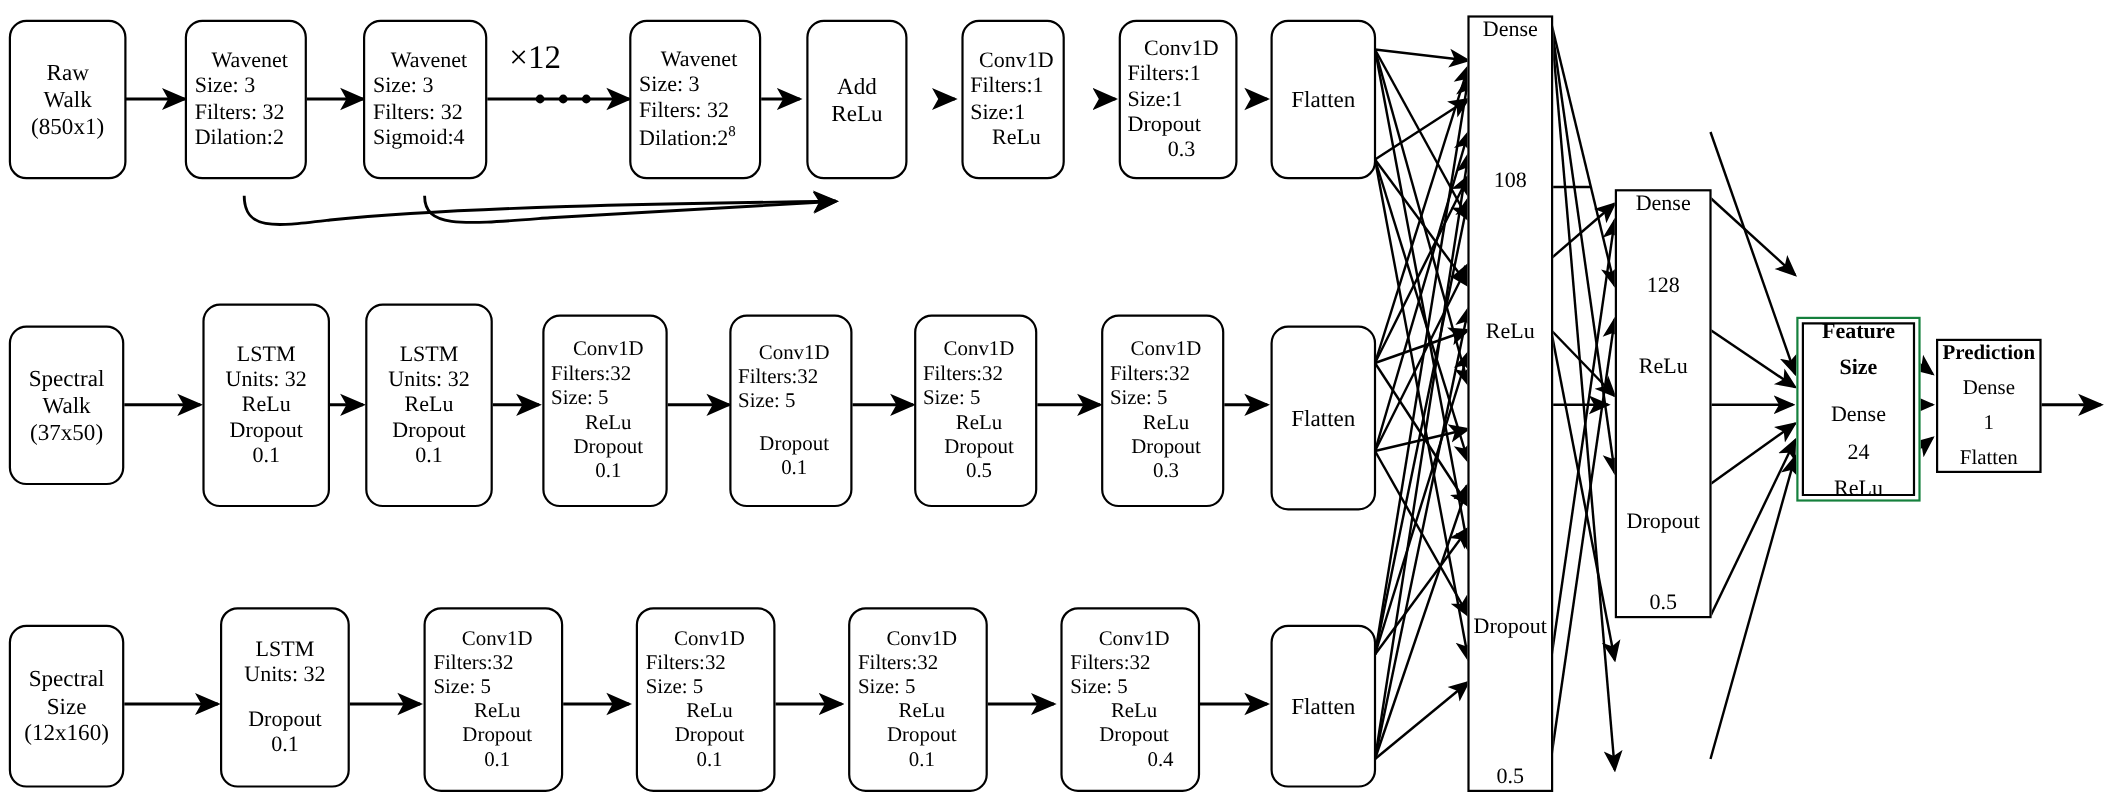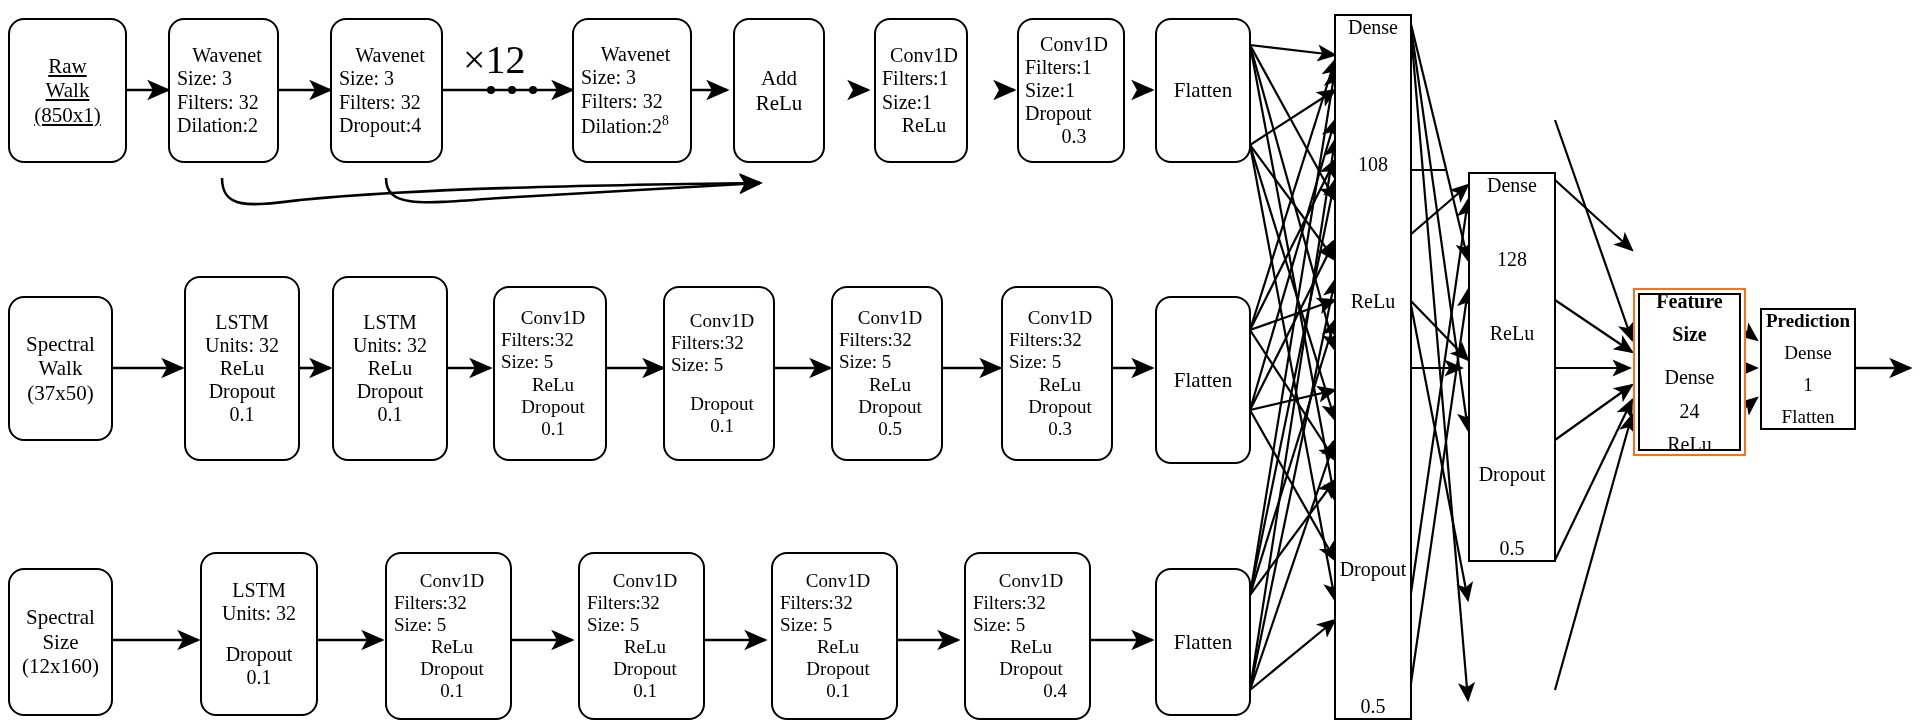--- a/index.html
+++ b/index.html
@@ -176,7 +176,7 @@
     </g>
   </svg>
 
-  <div class="node rounded" style="left:8px; top:18px; width:119px; height:145px; font-size:21px;text-decoration:underline;">
+  <div class="node rounded" style="left:8px; top:18px; width:107px; height:145px; font-size:21px;">
     <span class="ln">Raw</span>
     <span class="ln">Walk</span>
     <span class="ln">(850x1)</span>

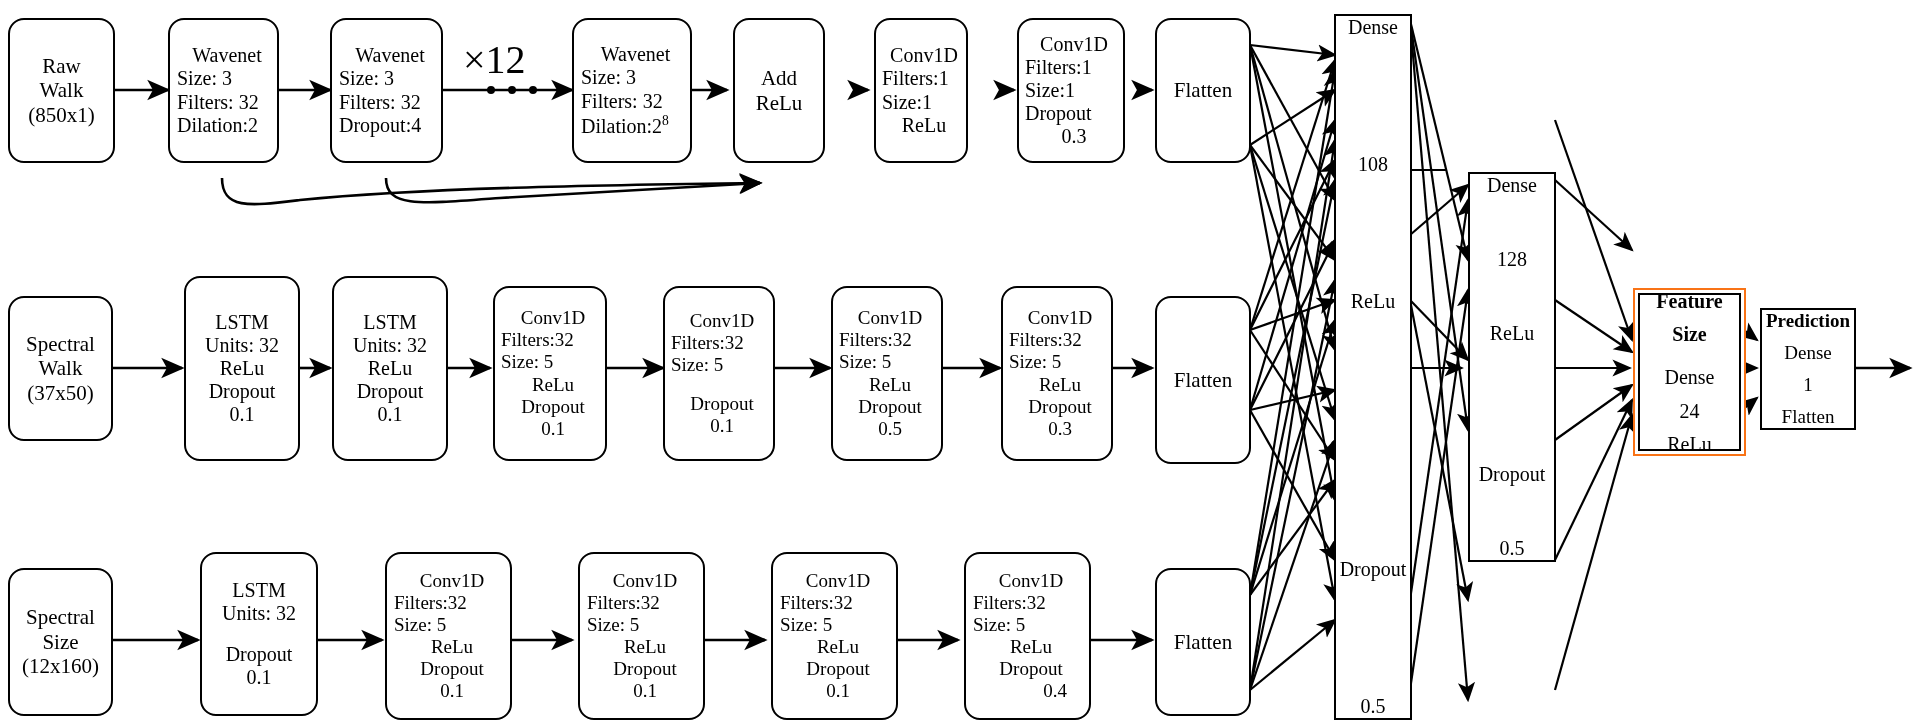--- a/index.html
+++ b/index.html
@@ -49,7 +49,7 @@
   .lbl-mult {
     position: absolute;
     z-index: 4;
-    font-size: 40px;
+    font-size: 30px;
     white-space: nowrap;
   }
   .dots {

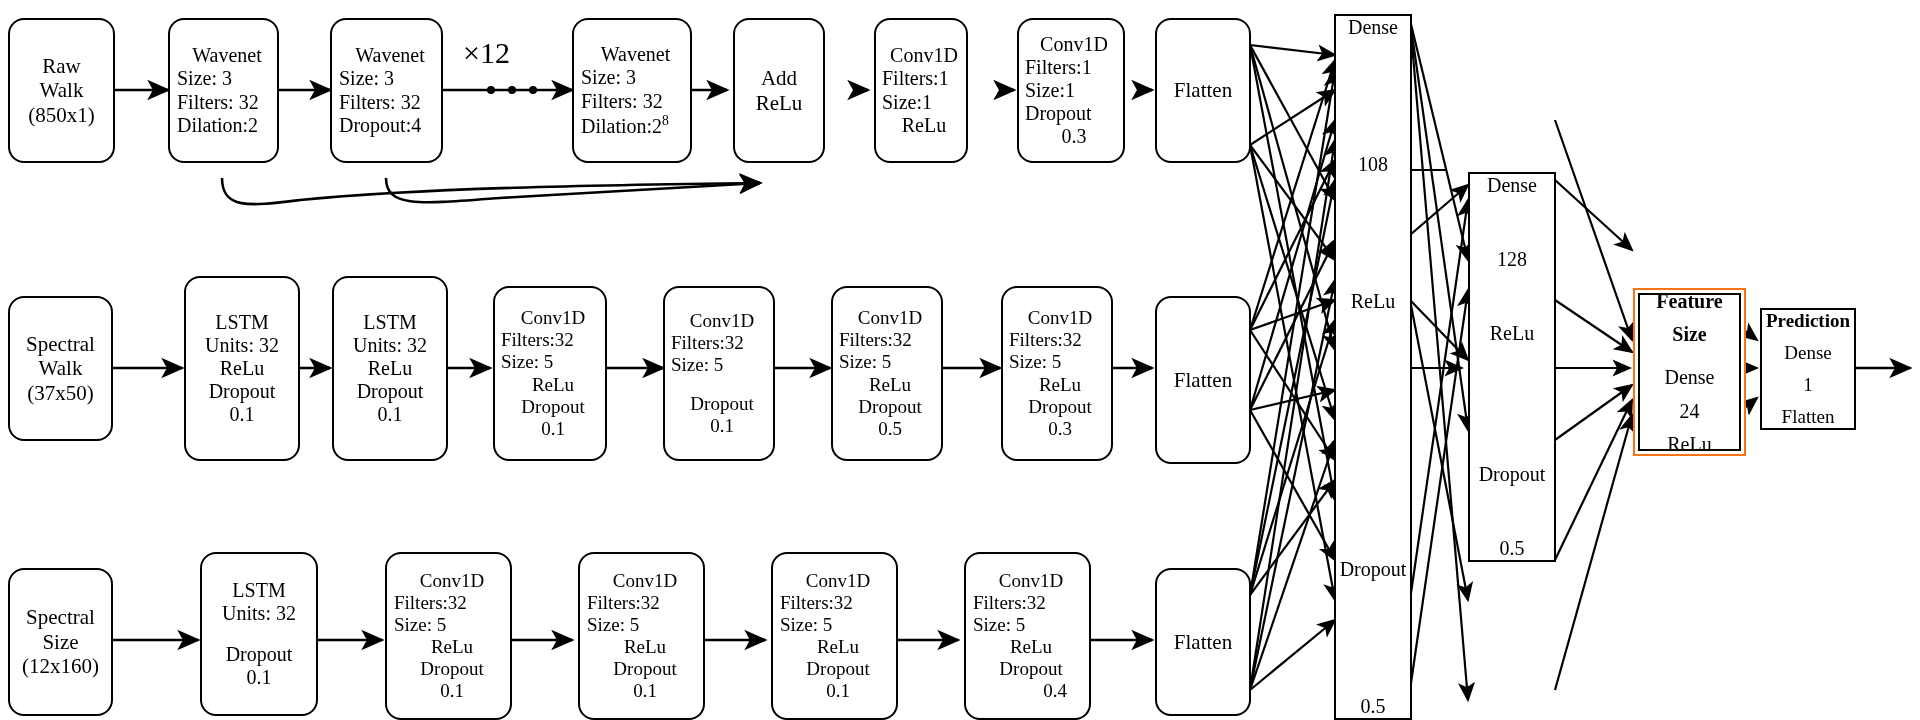--- a/index.html
+++ b/index.html
@@ -193,7 +193,7 @@
     <span class="ln" style="align-self:center;">Wavenet</span>
     <span class="ln">Size: 3</span>
     <span class="ln">Filters: 32</span>
-    <span class="ln">Dropout:4</span>
+    <span class="ln">Sigmoid:4</span>
   </div>
 
   <div class="lbl-mult" style="left:463px; top:36px;">×12</div>

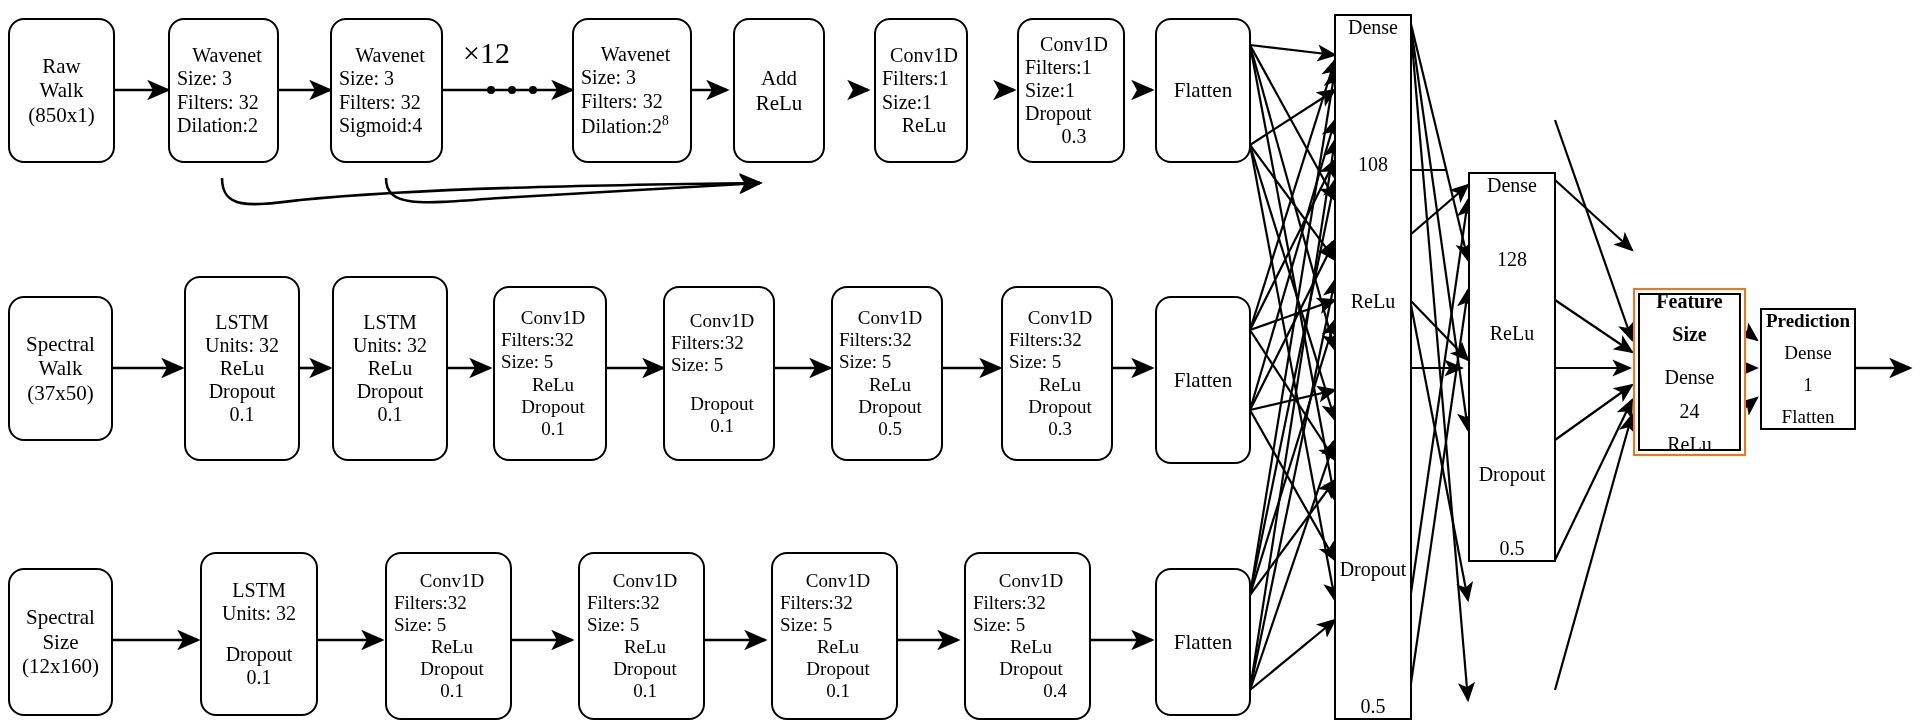--- a/index.html
+++ b/index.html
@@ -39,7 +39,7 @@
   .node.rounded { border-radius: 16px; }
   .node.sharp { border-radius: 0; justify-content: space-between; }
   .node.double {
-    border: 2px solid #f97316;
+    border: 2px solid #15803d;
     box-shadow: inset 0 0 0 3px #fff, inset 0 0 0 5px #000;
     gap: 10px;
   }

